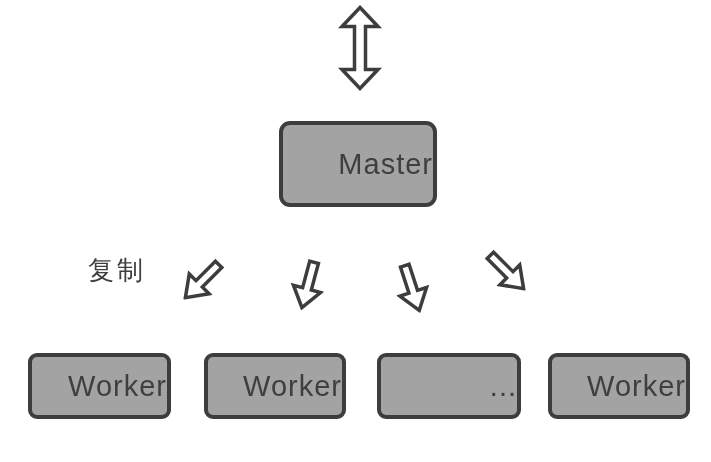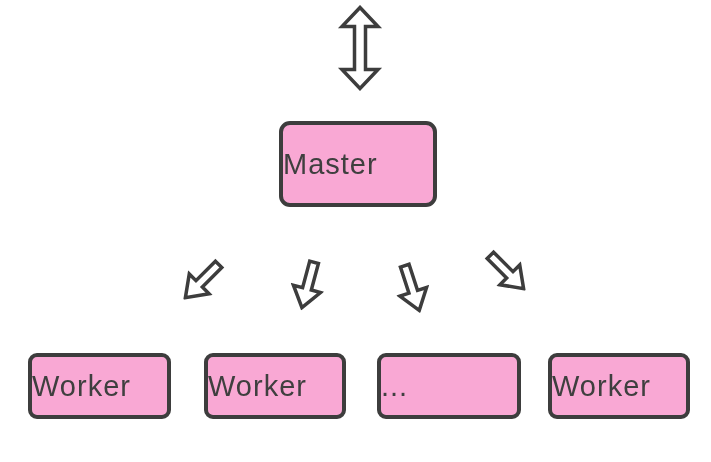--- a/index.html
+++ b/index.html
@@ -18,12 +18,12 @@
   .node {
     position: absolute;
     box-sizing: border-box;
-    background: #f9a8d4;
+    background: #a3a3a3;
     border: 4px solid #3d3d3d;
     border-radius: 9px;
     display: flex;
     align-items: center;
-    justify-content: flex-start;
+    justify-content: flex-end;
   }
   .node-label {
     color: #3f3f3f;

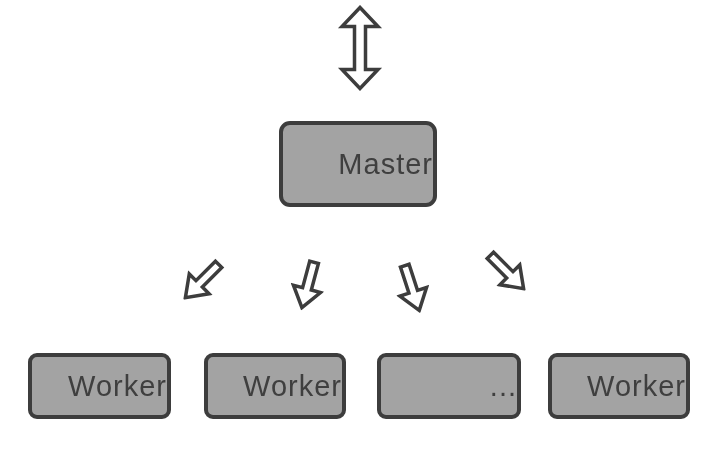--- a/index.html
+++ b/index.html
@@ -90,6 +90,7 @@
     <span class="node-label">Master</span>
   </div>
 
+  <div class="repl-label">复制</div>
 
   <svg class="fan-arrow fan-1" viewBox="0 0 34 52">
     <path class="arrow-shape" d="M12.5 2.5 L21.5 2.5 L21.5 30 L31 30 L17 49.5 L3 30 L12.5 30 Z"></path>

